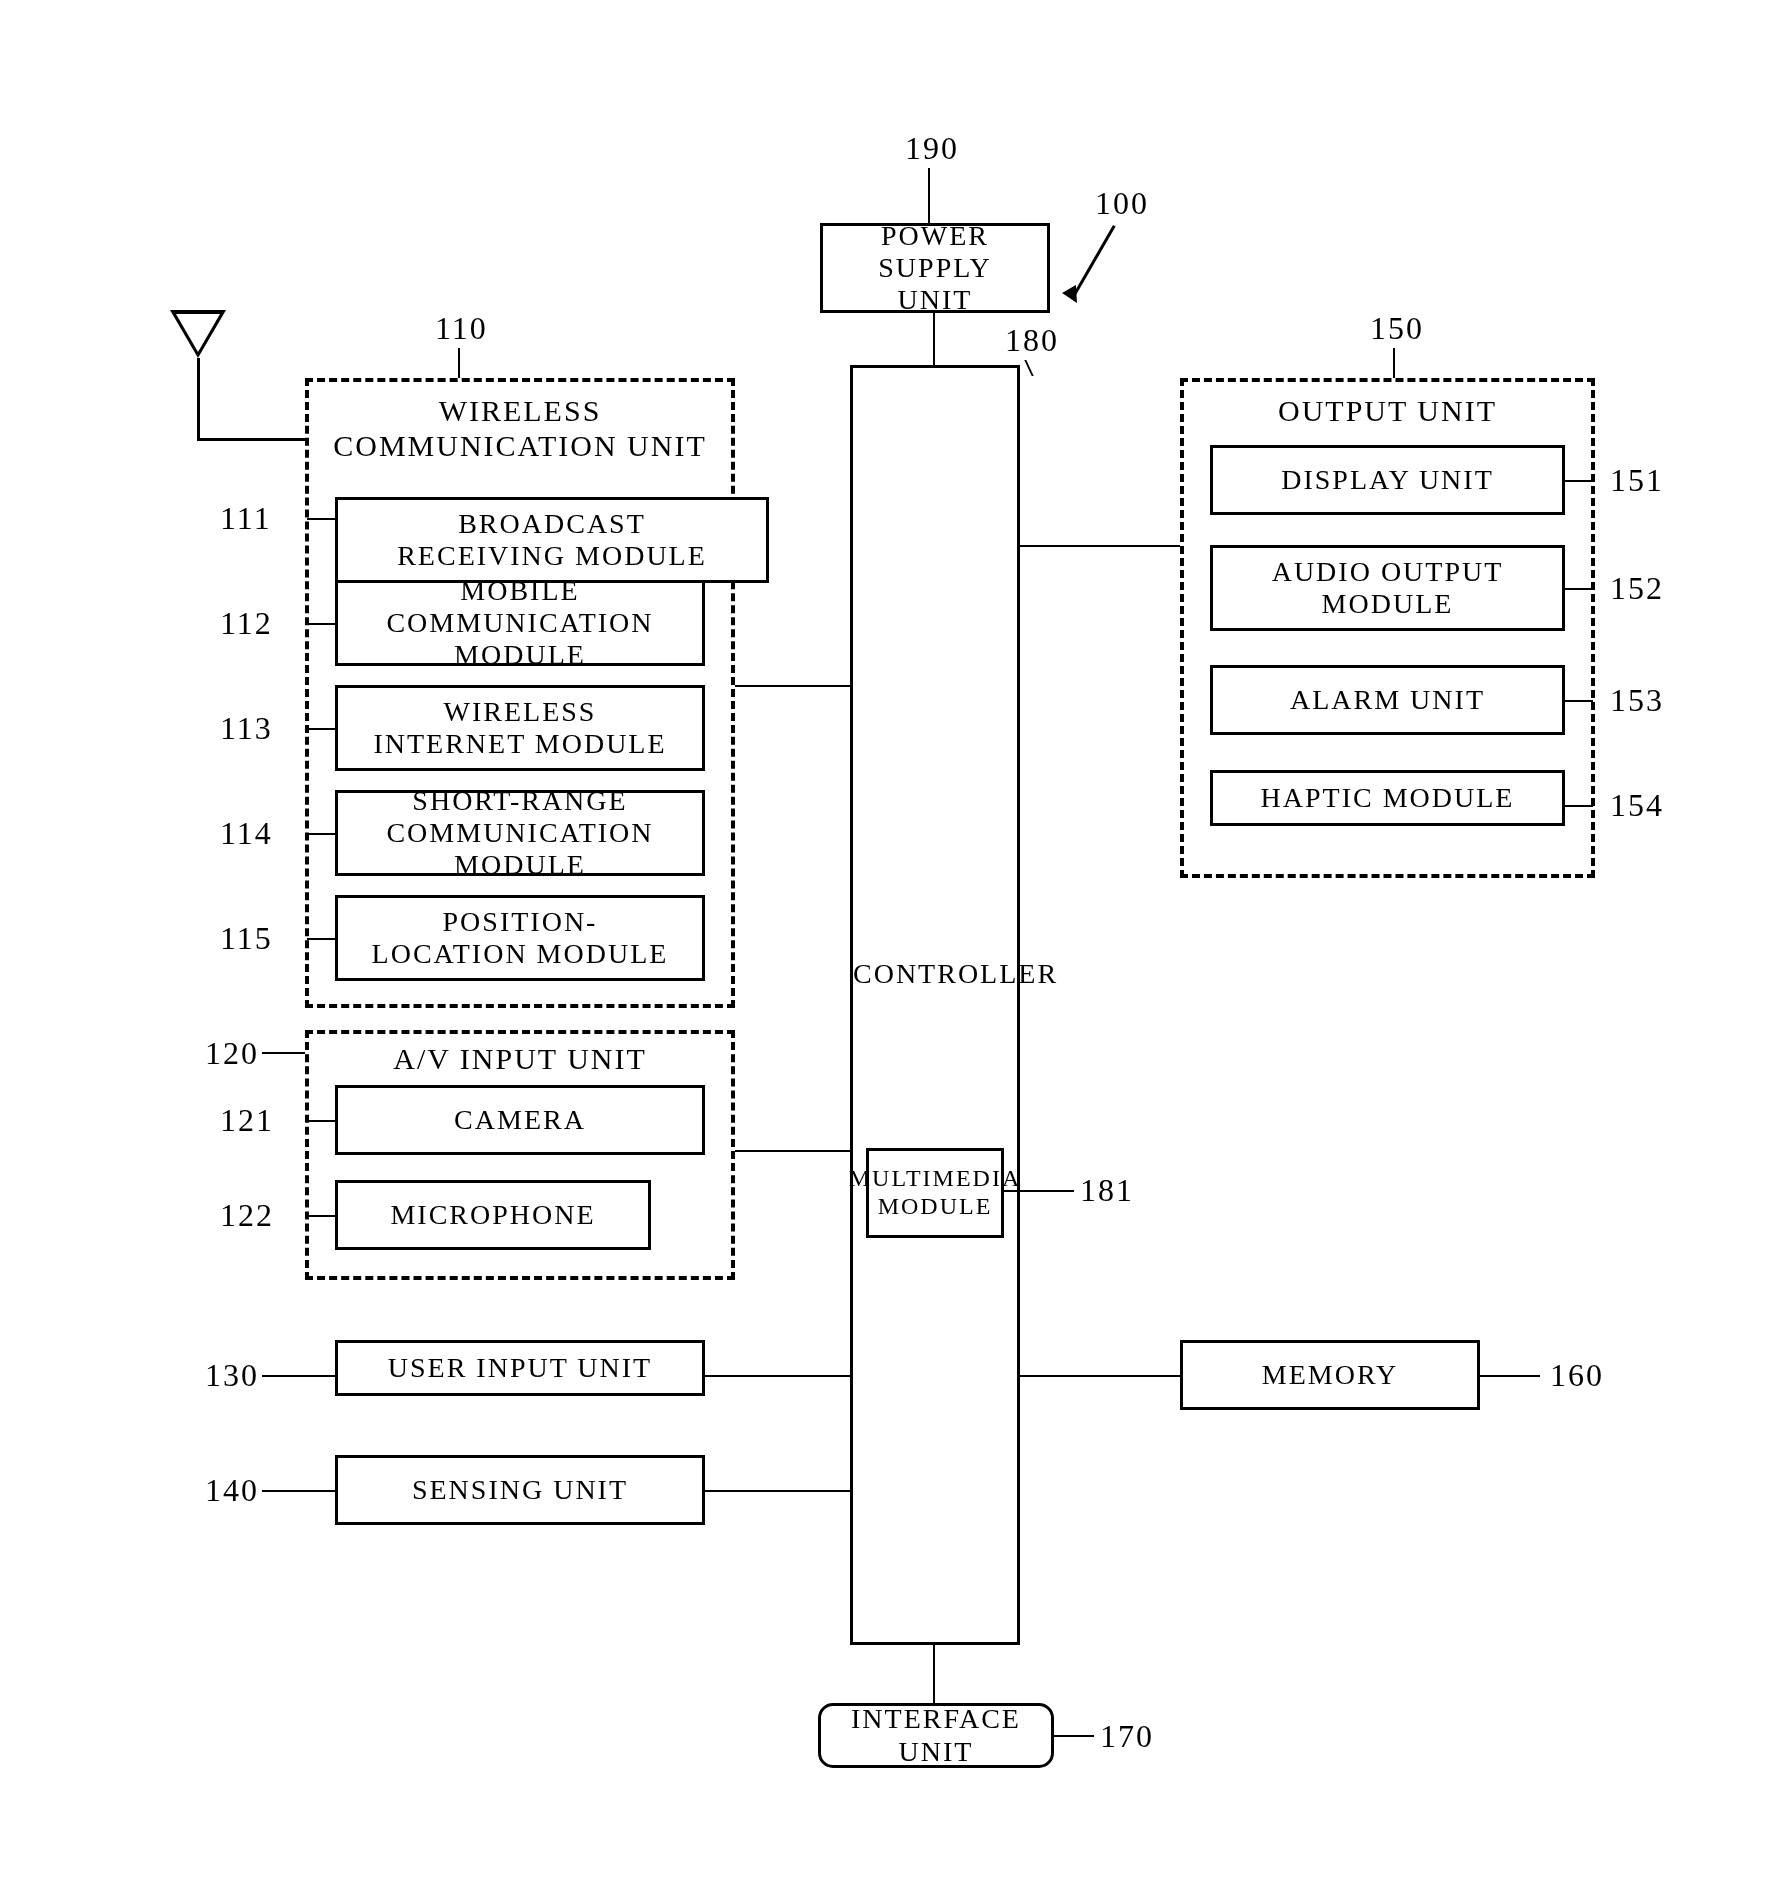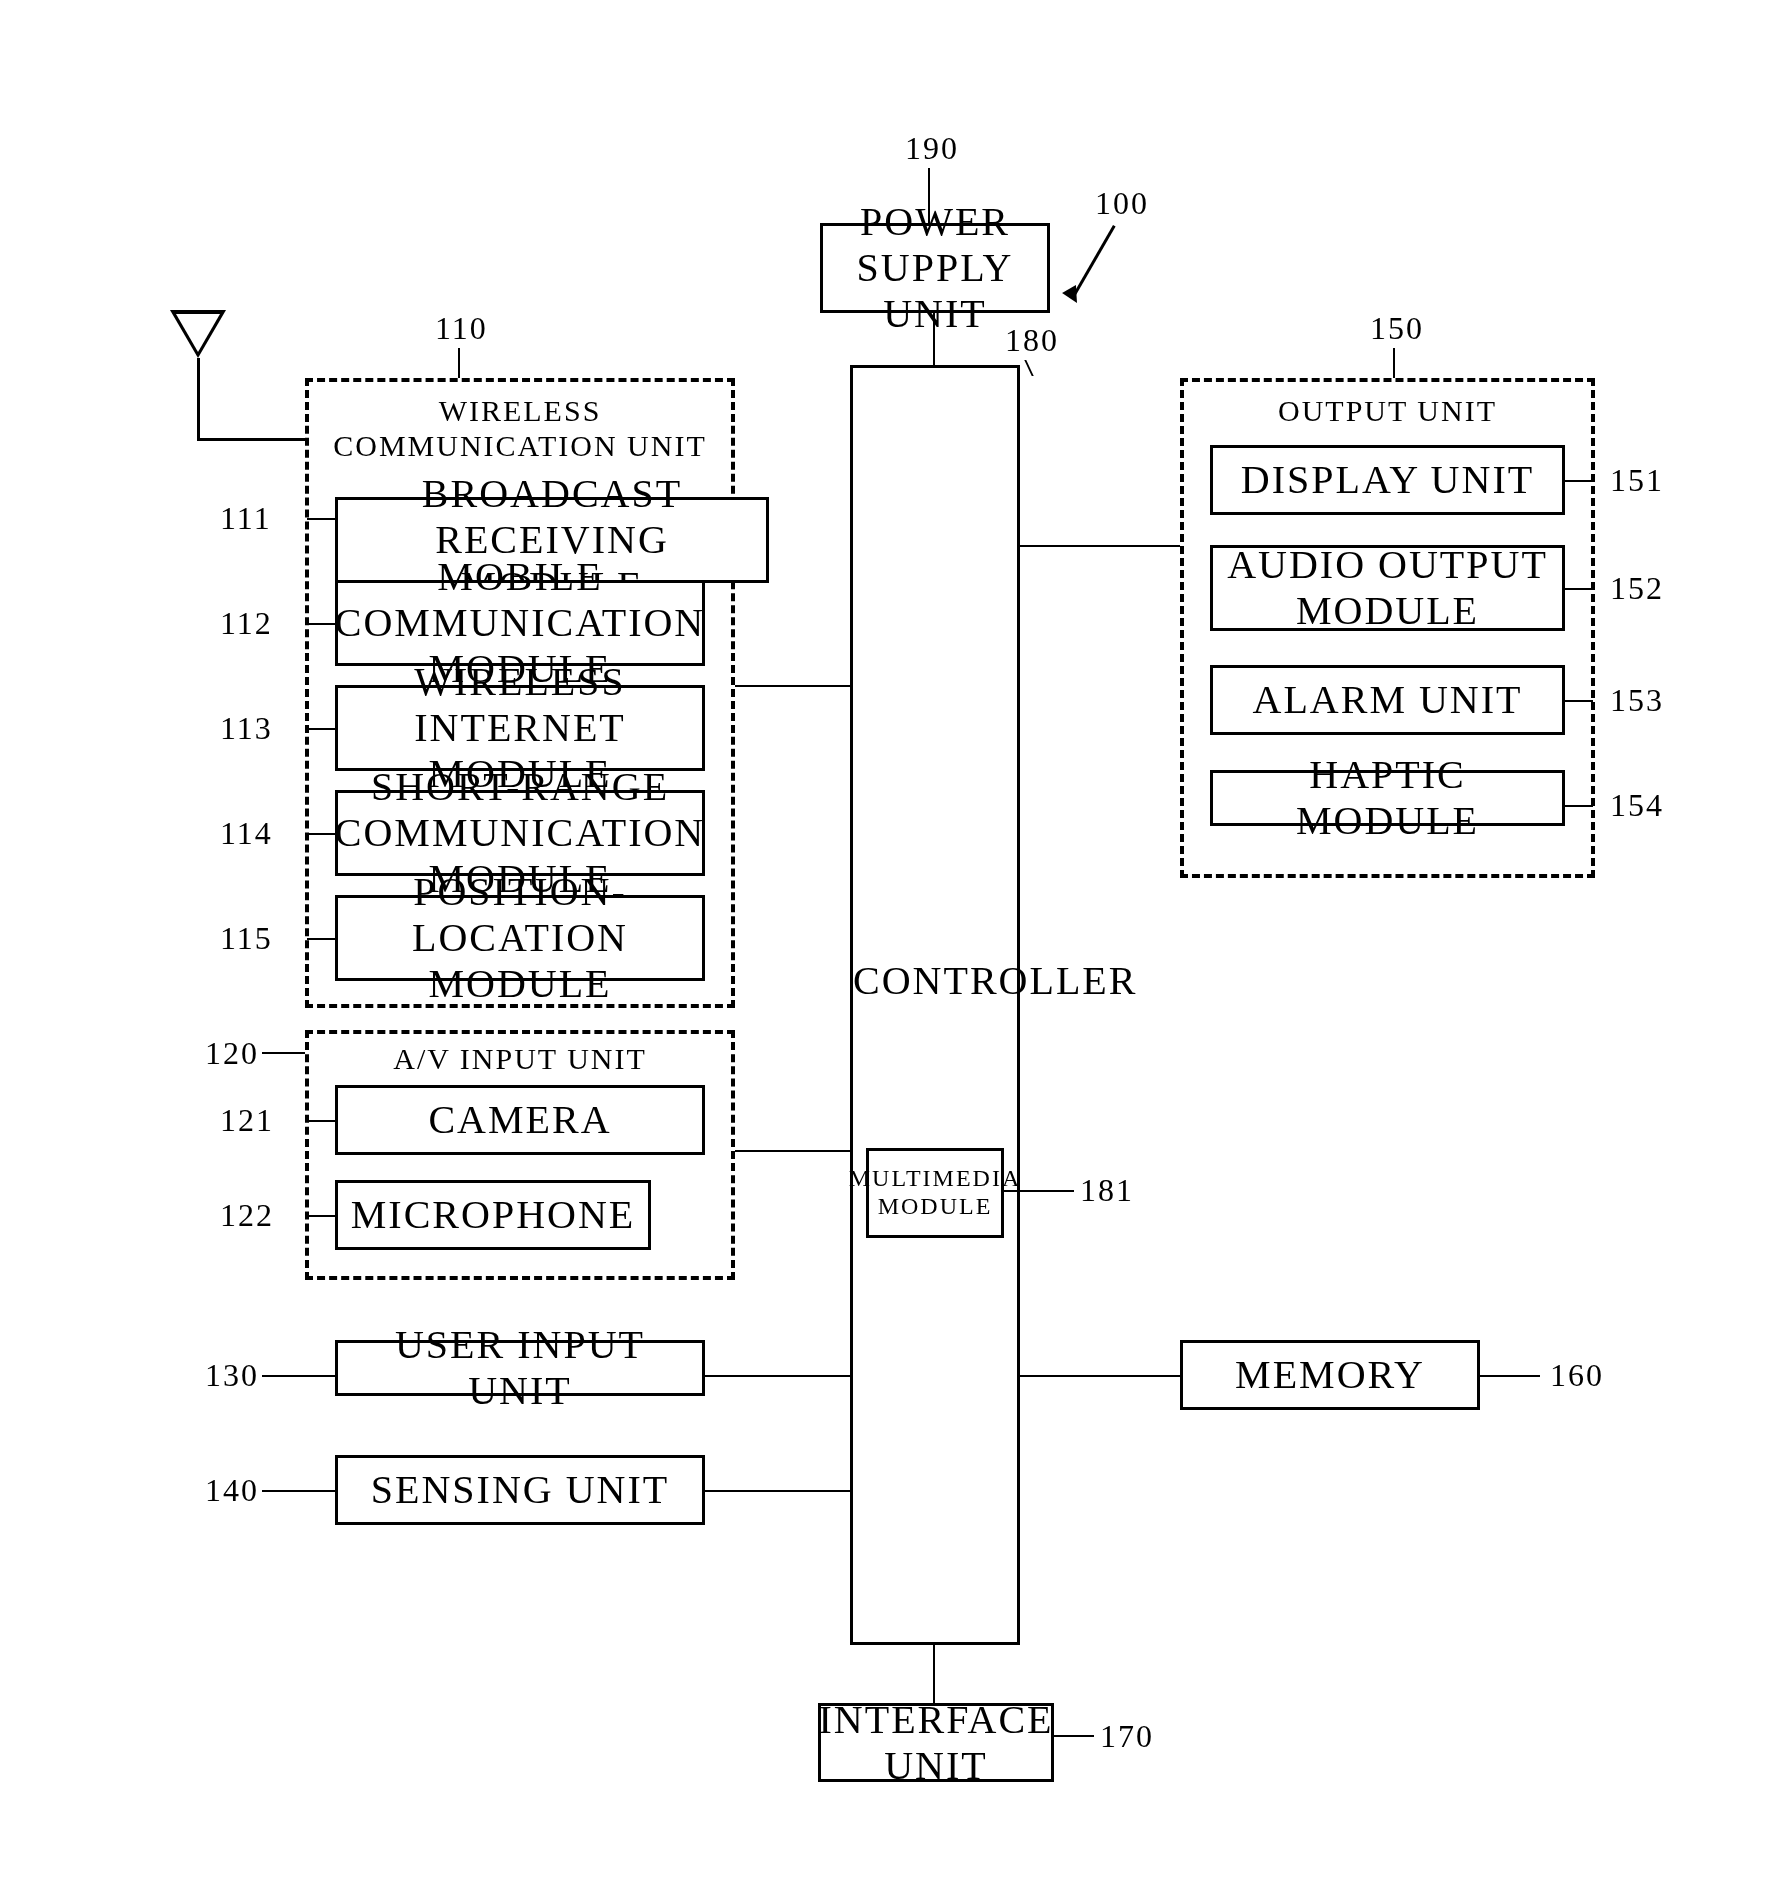--- a/index.html
+++ b/index.html
@@ -24,7 +24,7 @@
     align-items: center;
     justify-content: center;
     text-align: center;
-    font-size: 40px;
+    font-size: 28px;
     line-height: 1.15;
     letter-spacing: 2px;
     box-sizing: border-box;

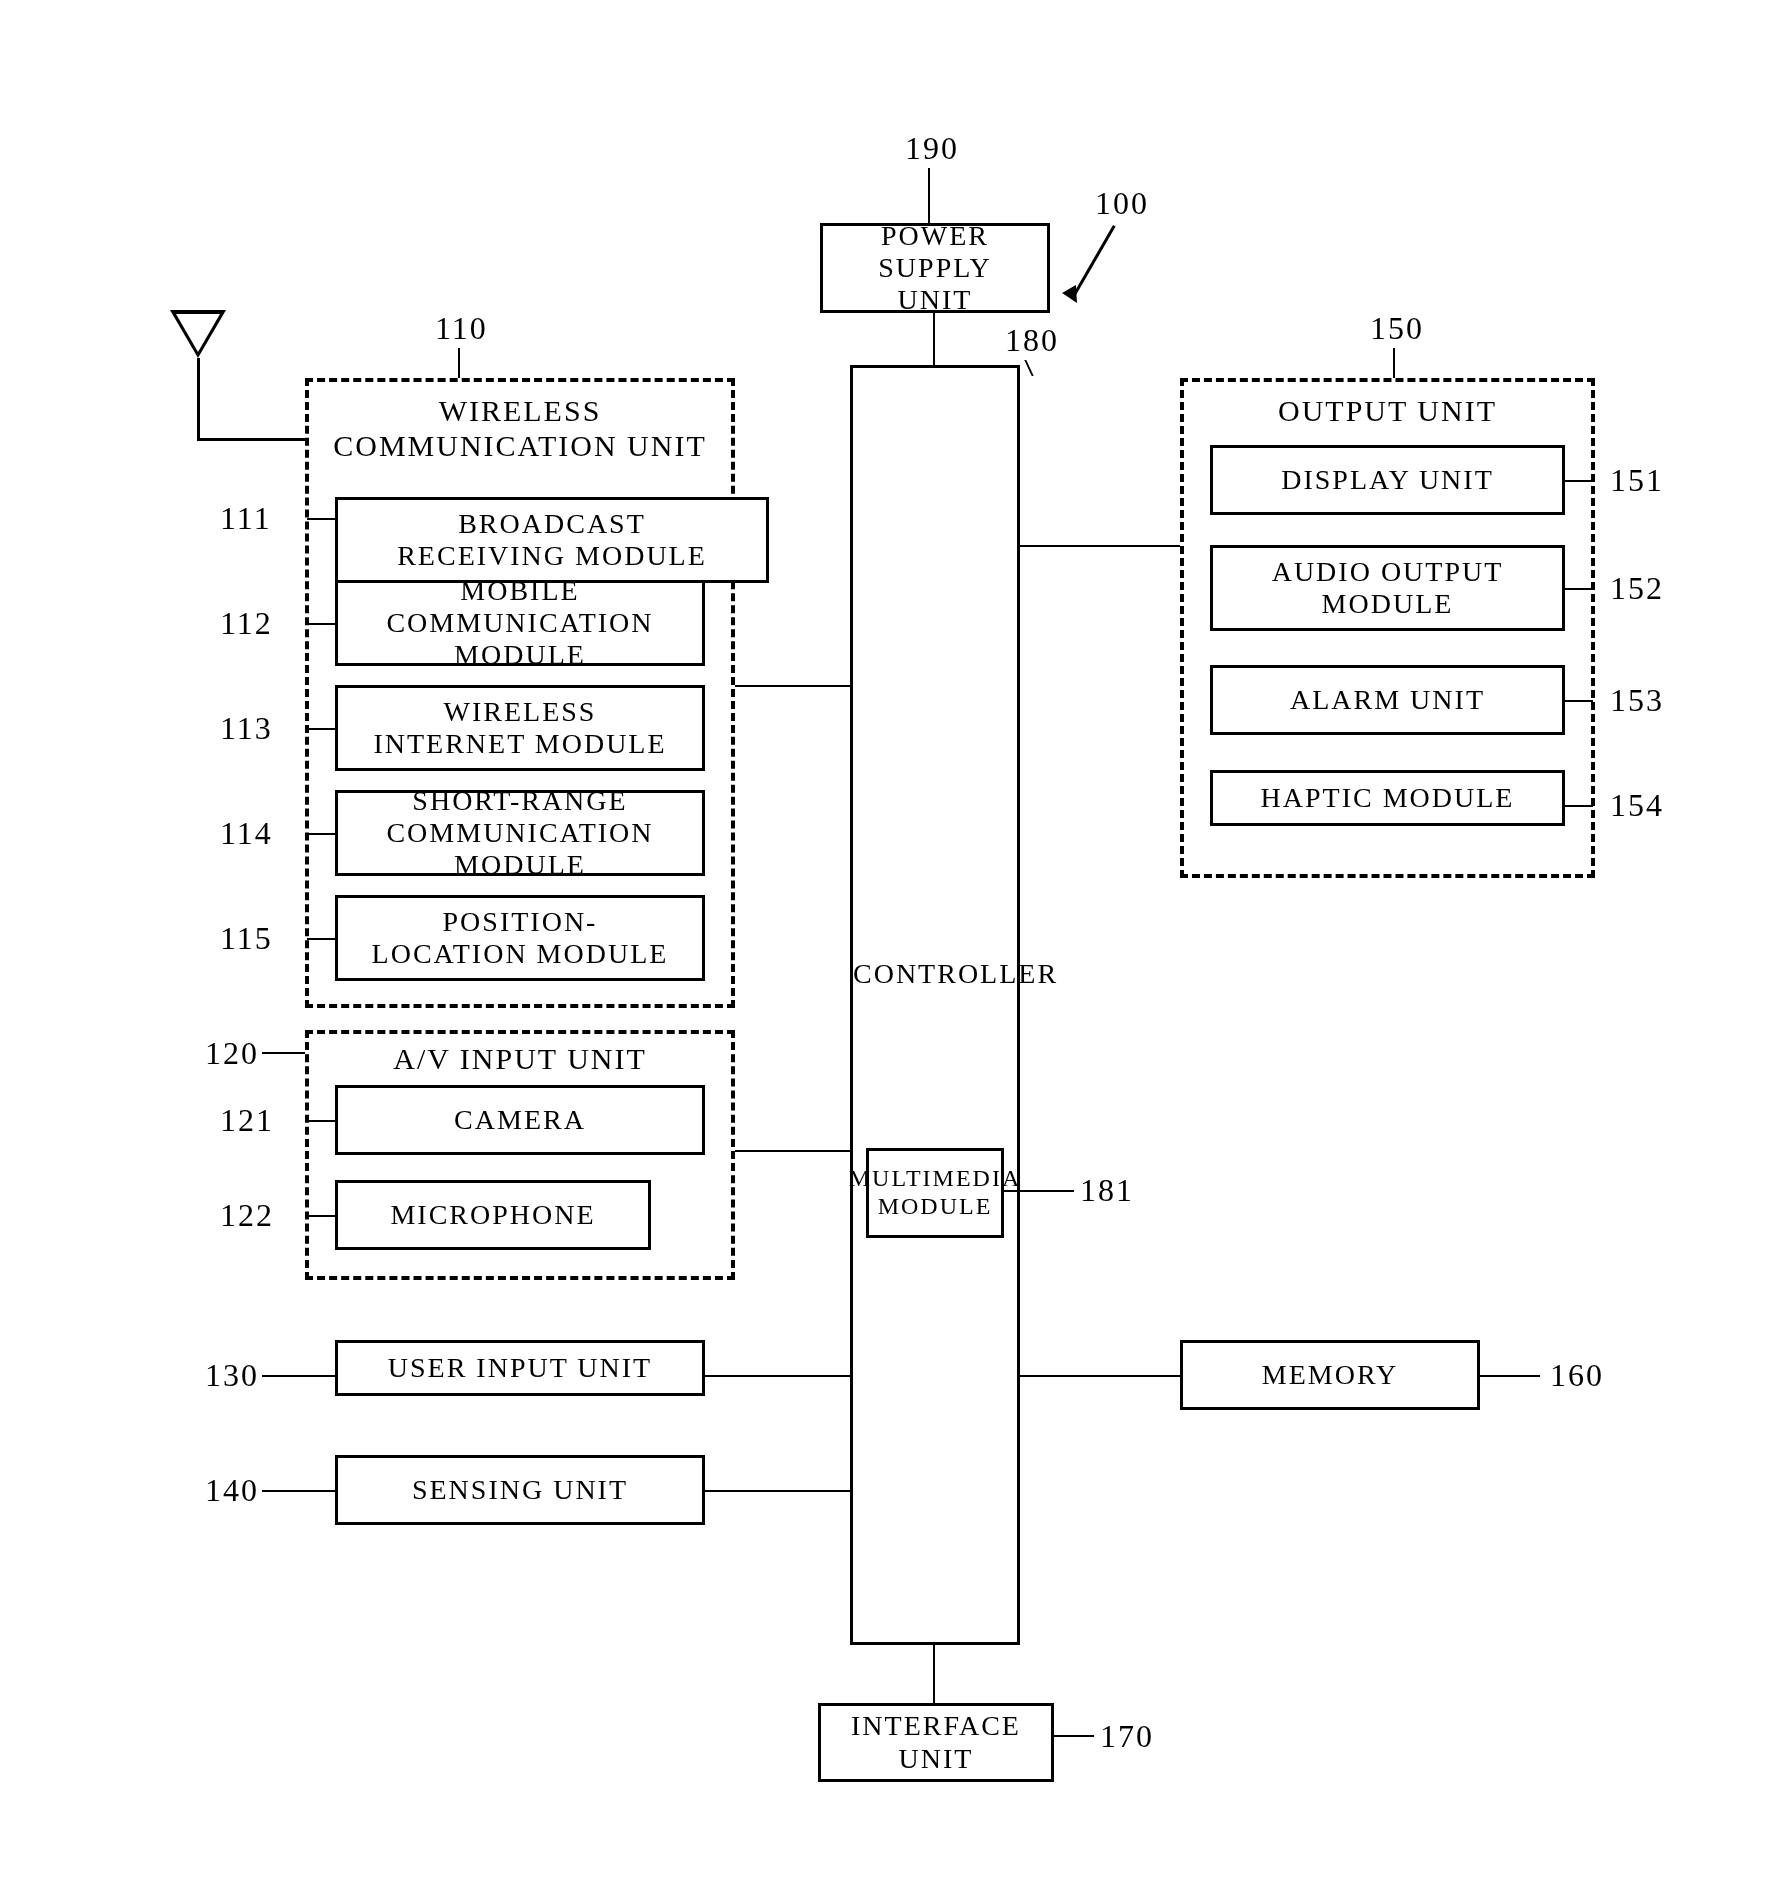--- a/index.html
+++ b/index.html
@@ -126,7 +126,7 @@
   <div class="label num" style="left:1080px; top:1172px;">181</div>
 
   <div class="conn" style="left:933px; top:1645px; width:2px; height:58px;"></div>
-  <div class="box" style="left:818px; top:1703px; width:236px; height:79px;">INTERFACE UNIT</div>
+  <div class="box" style="left:818px; top:1703px; width:236px; height:65px;border-radius:15px;">INTERFACE UNIT</div>
   <div class="conn" style="left:1054px; top:1735px; width:40px; height:2px;"></div>
   <div class="label num" style="left:1100px; top:1718px;">170</div>
 

